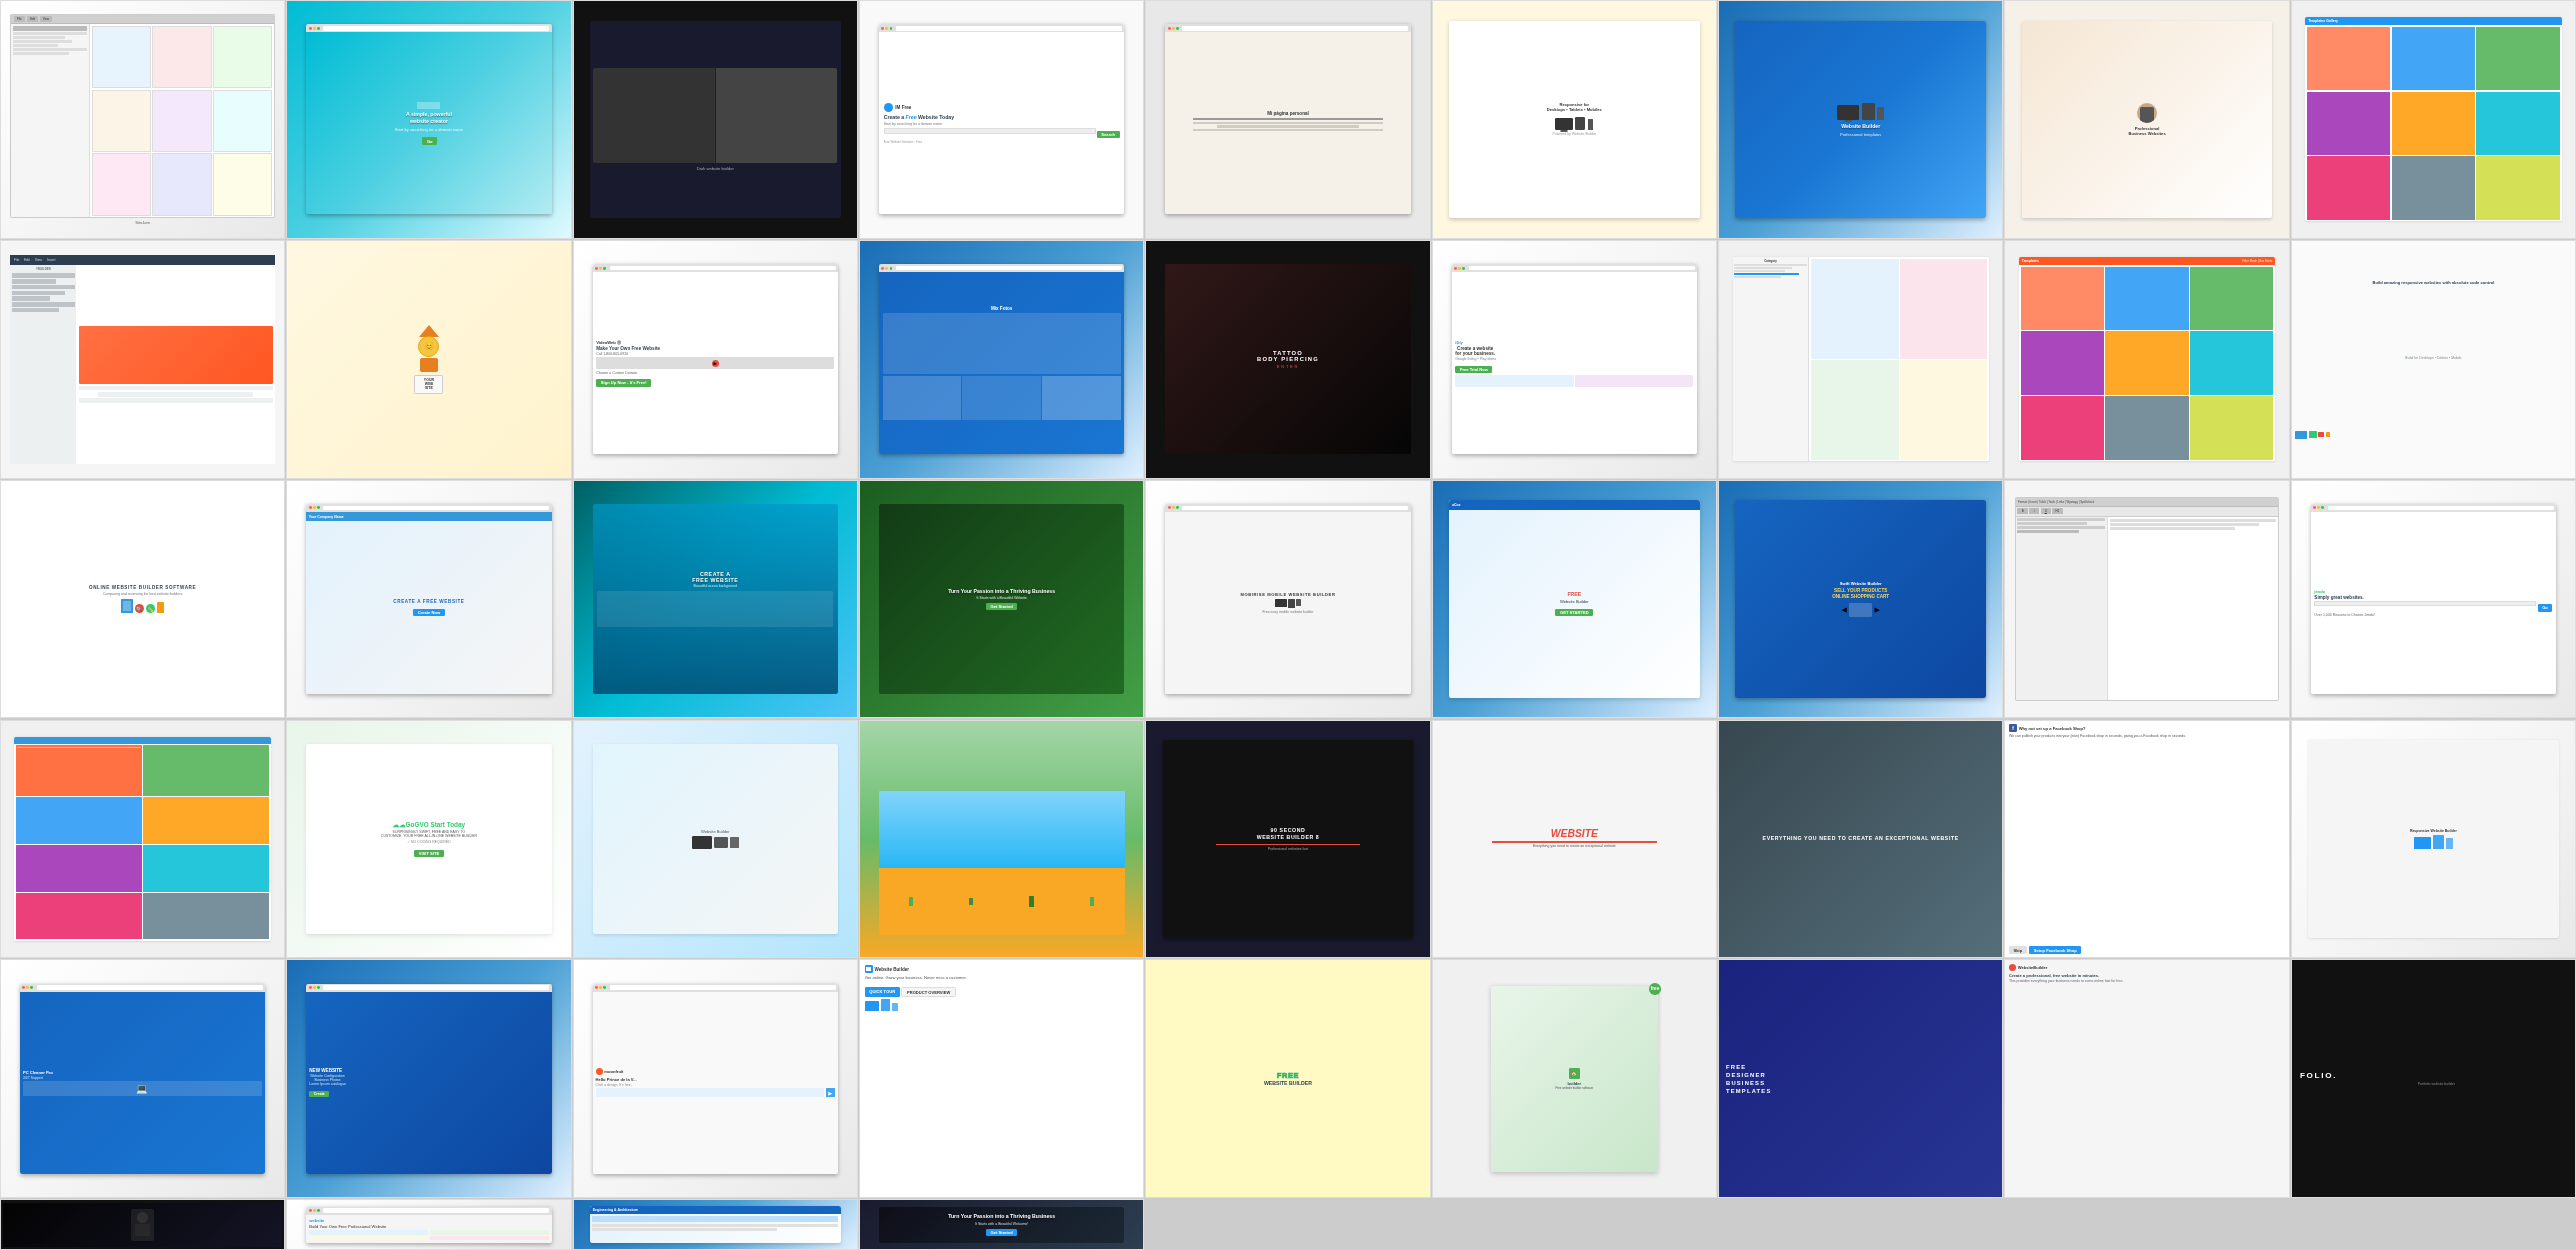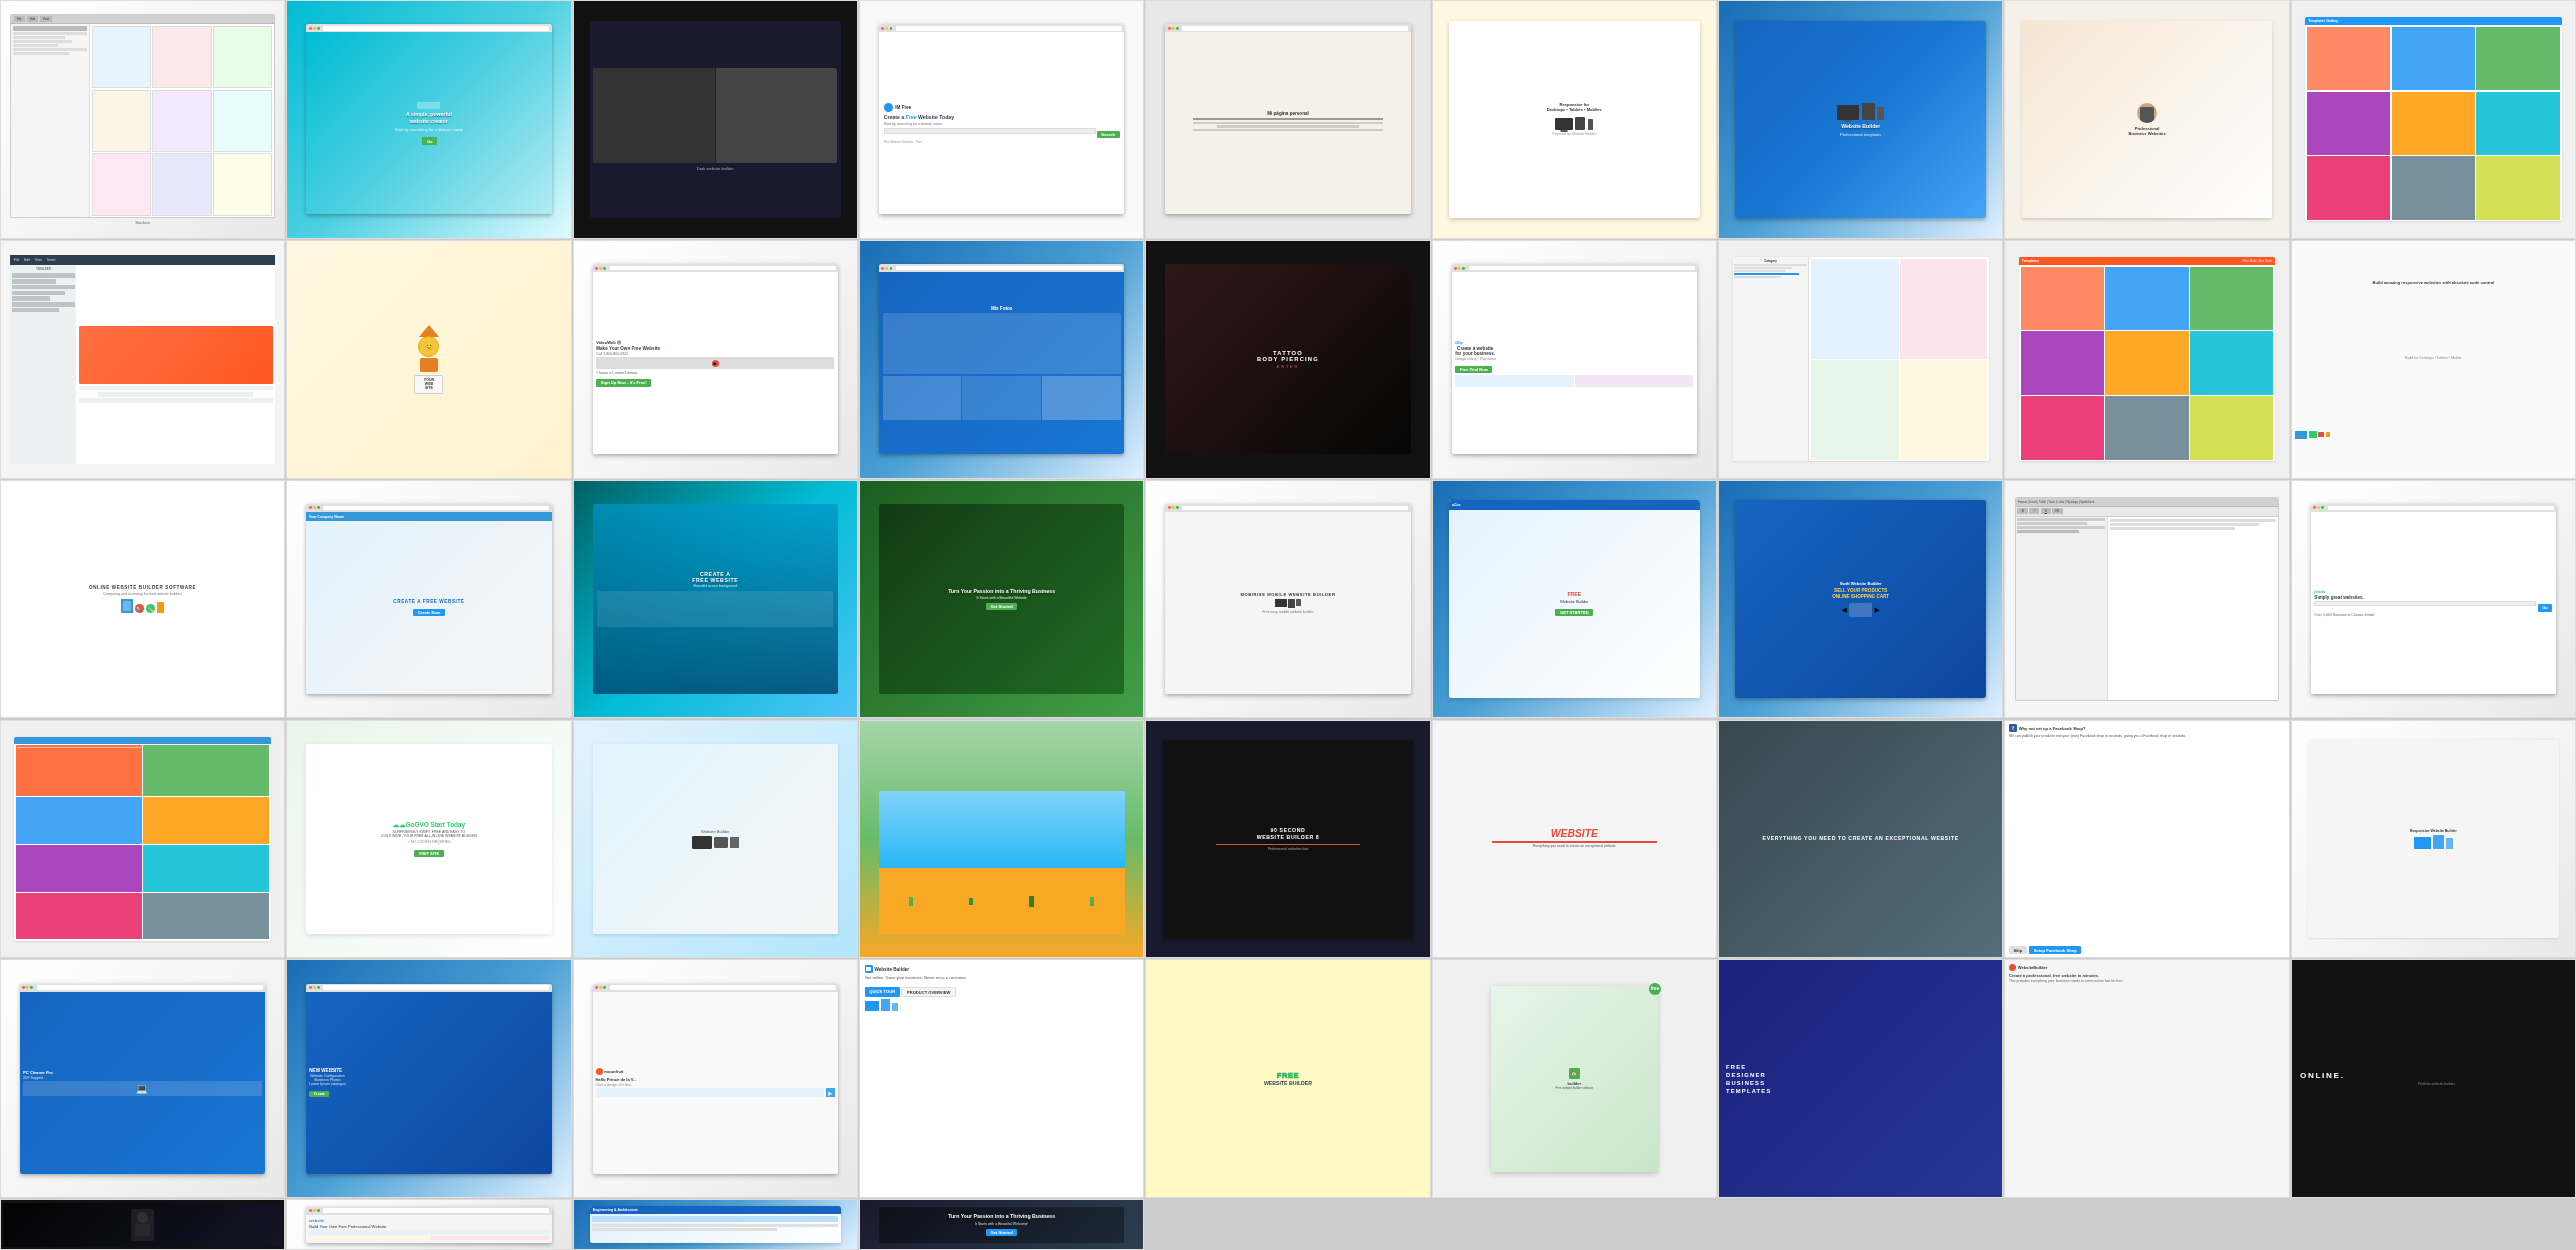--- a/index.html
+++ b/index.html
@@ -1033,7 +1033,7 @@
 
   <div class="grid-item" style="background:#1a1a2e;">
     <div class="inner" style="background:#111;">
-      <div style="font-size:8.1px;font-weight:900;color:white;letter-spacing:1.7px;text-align:left;padding-left:5.8px;width:100%;">ONLINE.</div>
+      <div style="font-size:8.1px;font-weight:900;color:white;letter-spacing:1.7px;text-align:left;padding-left:5.8px;width:100%;">FOLIO.</div>
       <div style="font-size:3.5px;color:#888;padding-left:5.8px;margin-top:1.7px;">Portfolio website builder</div>
     </div>
   </div>

